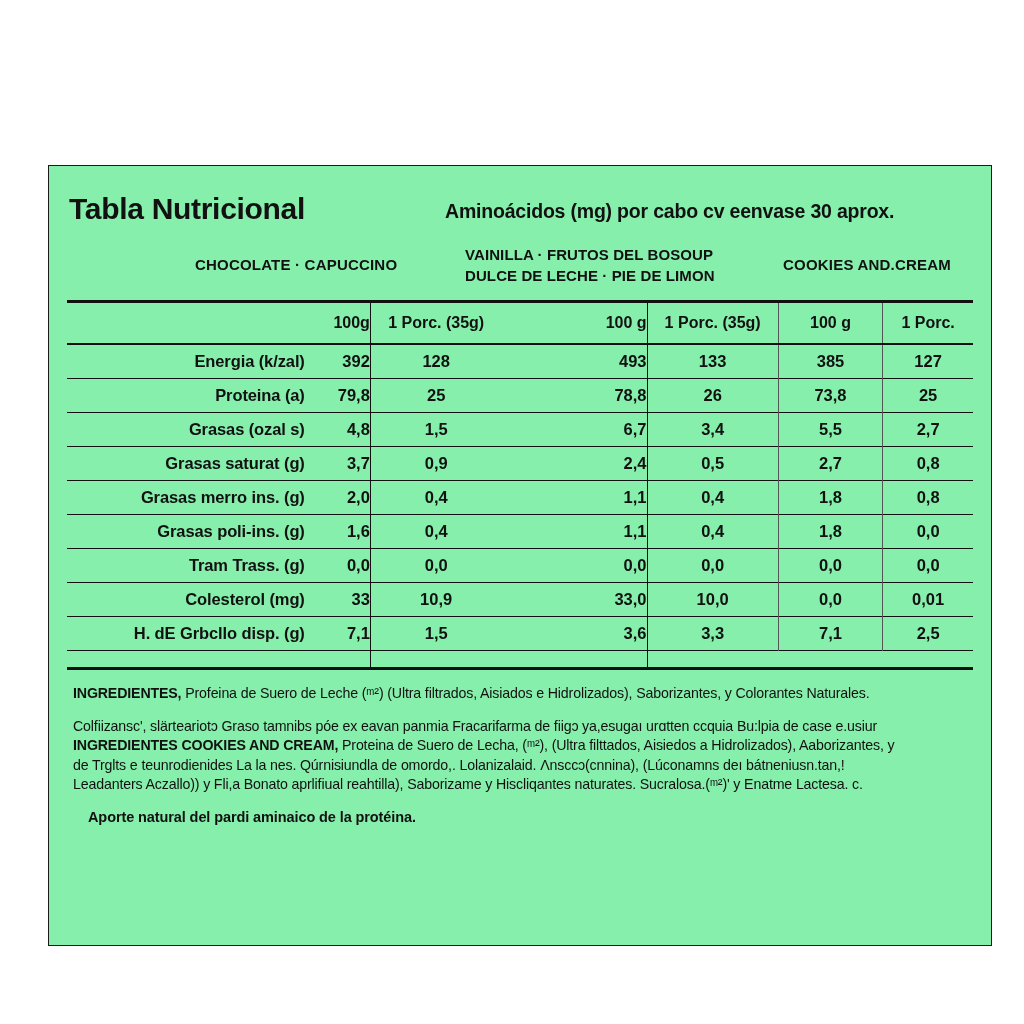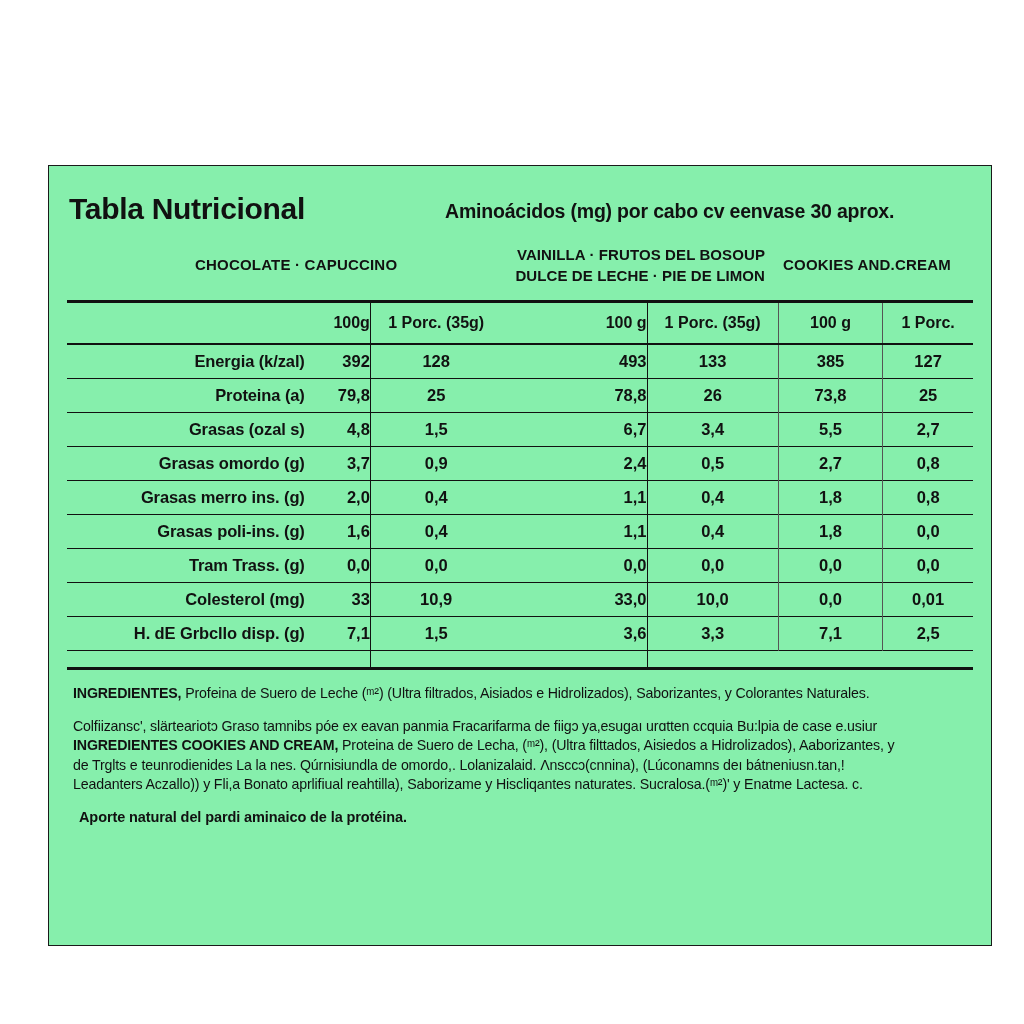--- a/index.html
+++ b/index.html
@@ -71,7 +71,7 @@
     left: 398px;
     top: 66px;
     width: 300px;
-    text-align: right;
+    text-align: left;
     font-size: 15px;
     font-weight: bold;
     line-height: 21px;

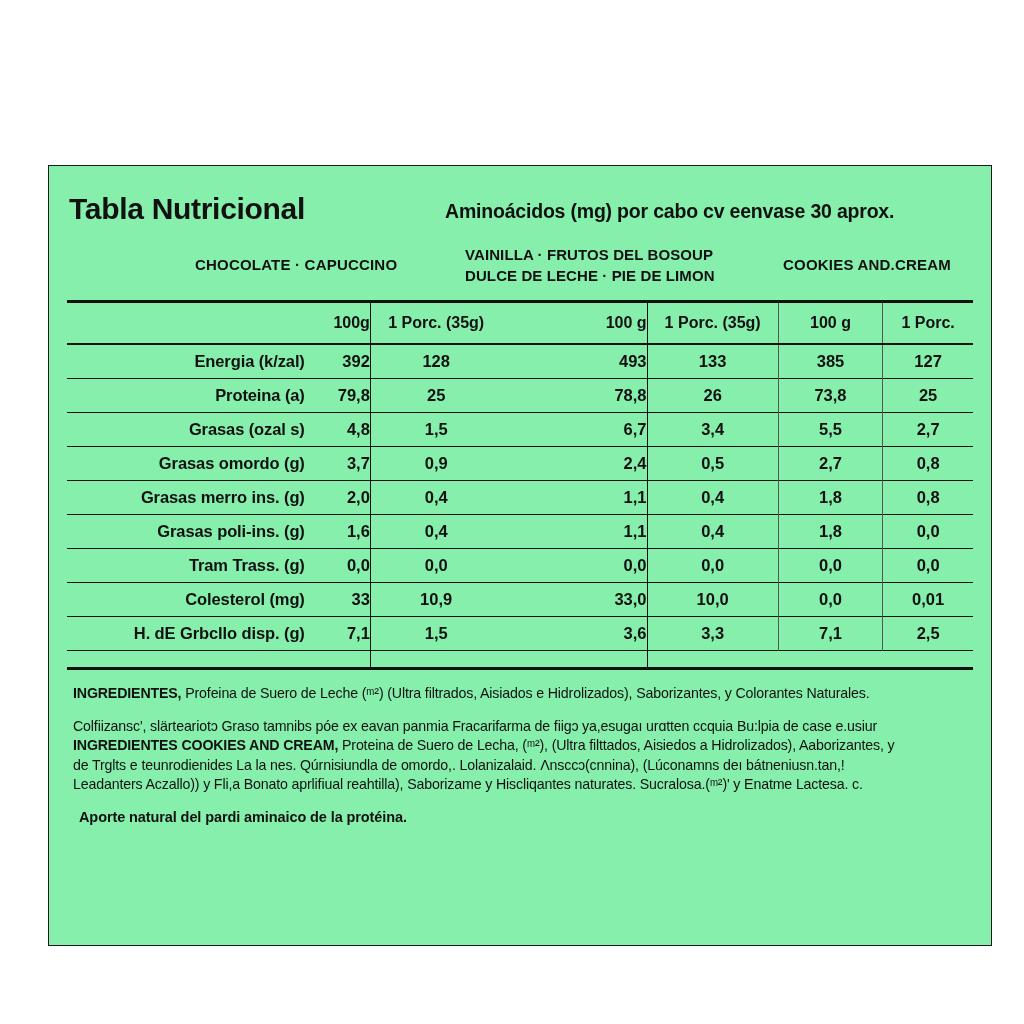--- a/index.html
+++ b/index.html
@@ -234,7 +234,7 @@
         </tr>
 
         <tr class="drow">
-          <td class="lbl ind">Grasas omordo  (g)</td>
+          <td class="lbl ind">Grasas saturat  (g)</td>
           <td class="num">3,7</td>
           <td class="num ctr vsep-l">0,9</td>
           <td class="num">2,4</td>

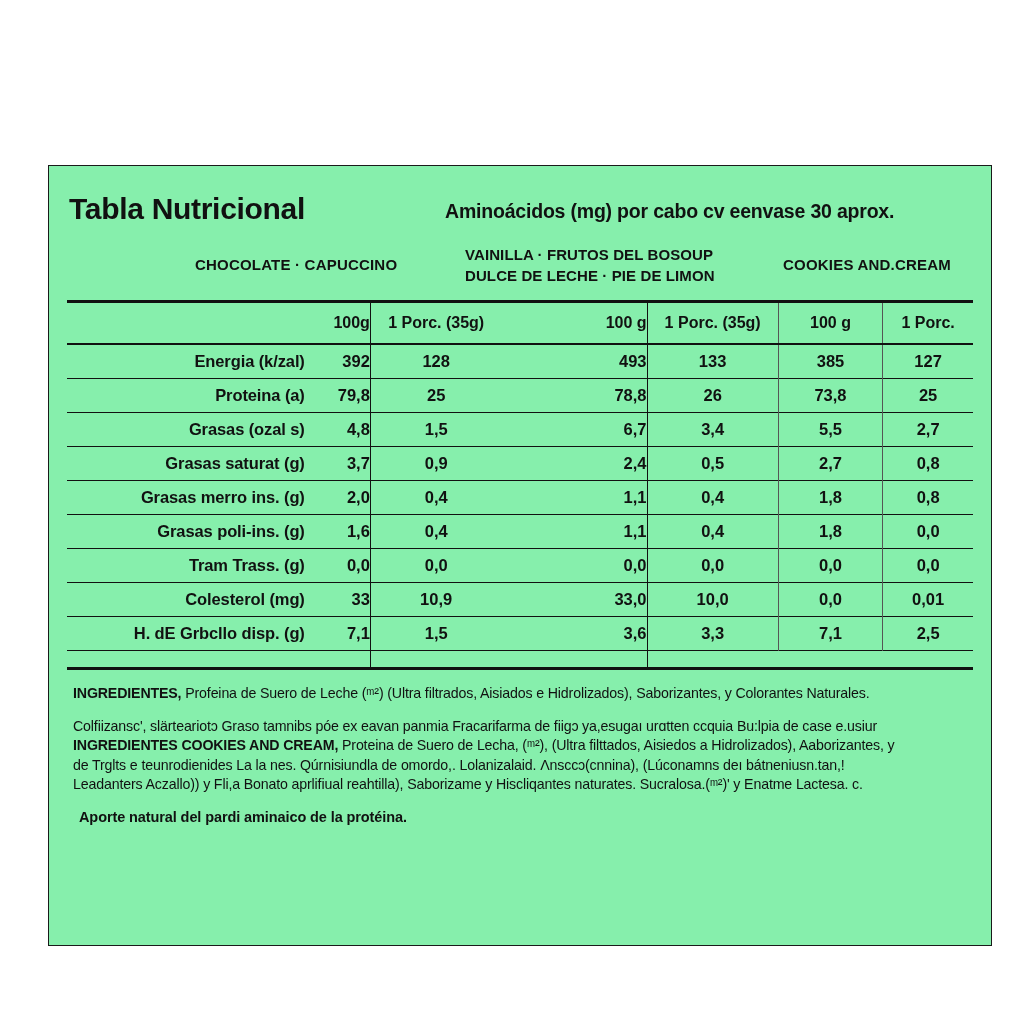--- a/index.html
+++ b/index.html
@@ -155,6 +155,7 @@
     font-size: 14.5px;
     font-weight: bold;
     letter-spacing: -0.1px;
+    margin-left: 9px;
   }
 </style>
 </head>

